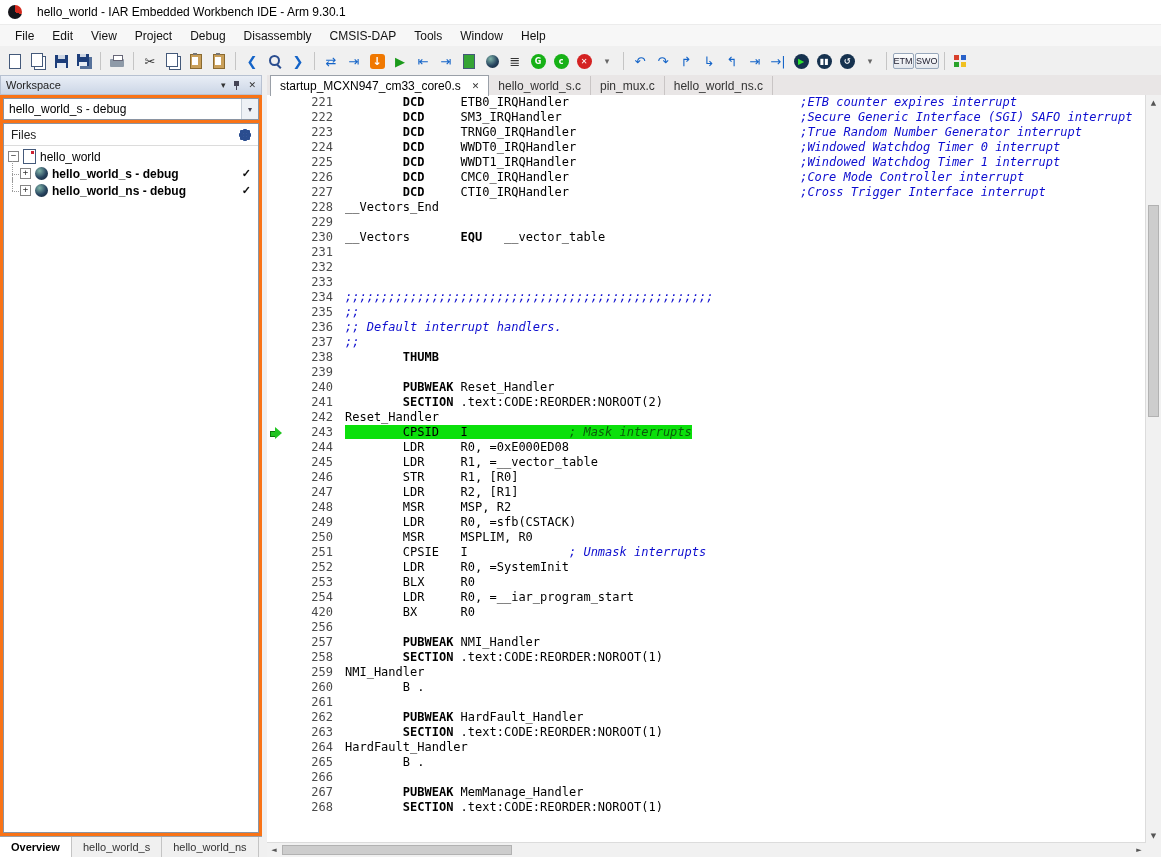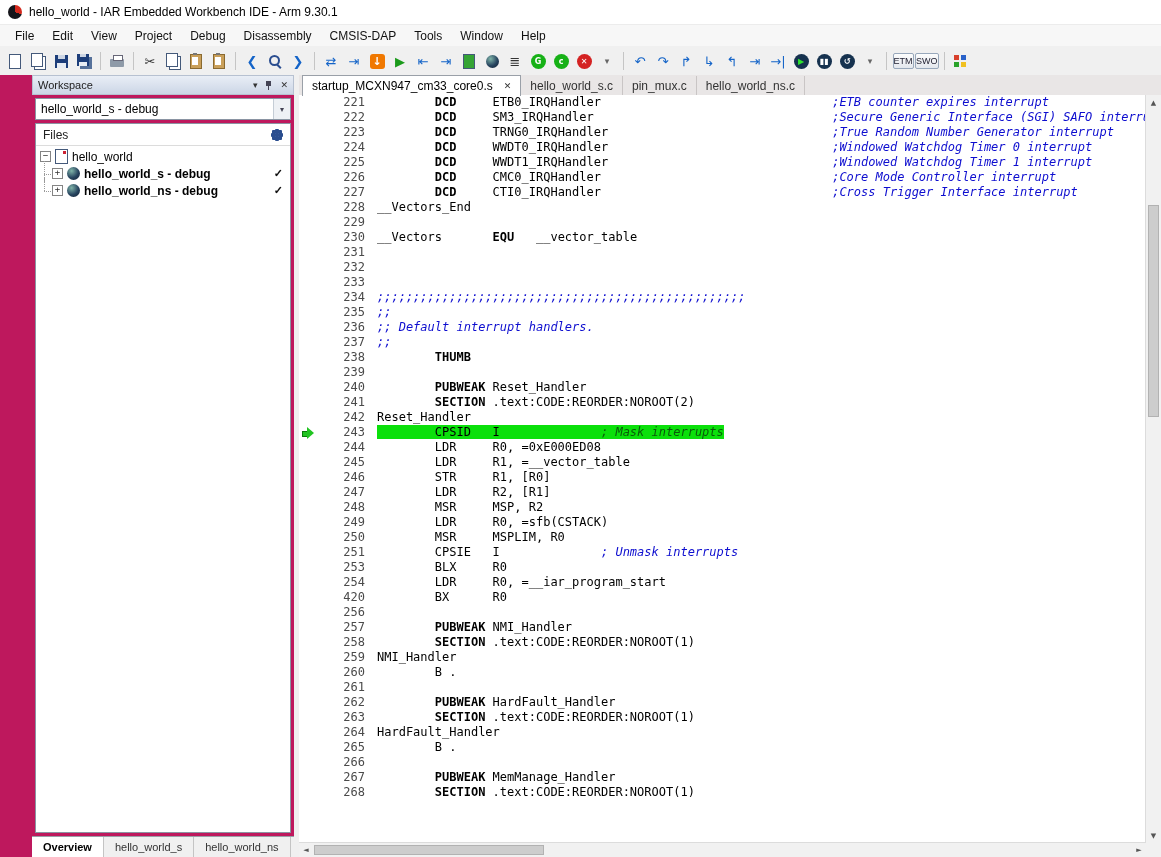--- a/index.html
+++ b/index.html
@@ -7,7 +7,7 @@
   .window{position:relative;width:1161px;height:857px;background:#fff;overflow:hidden;}
 
   
-  .titlebar{height:24px;display:flex;align-items:center;gap:7px;padding:0 8px;background:#ffffff;border-bottom:1px solid #ececec;}
+  .titlebar{height:24px;display:flex;align-items:center;gap:15px;padding:0 8px;background:#ffffff;border-bottom:1px solid #ececec;}
   .app-icon{width:14px;height:14px;border-radius:50%;background:#15151a;background:conic-gradient(#d42a1e 0 110deg,#15151a 110deg 360deg);flex:none;}
   .title-text{font-size:12px;color:#000;}
 

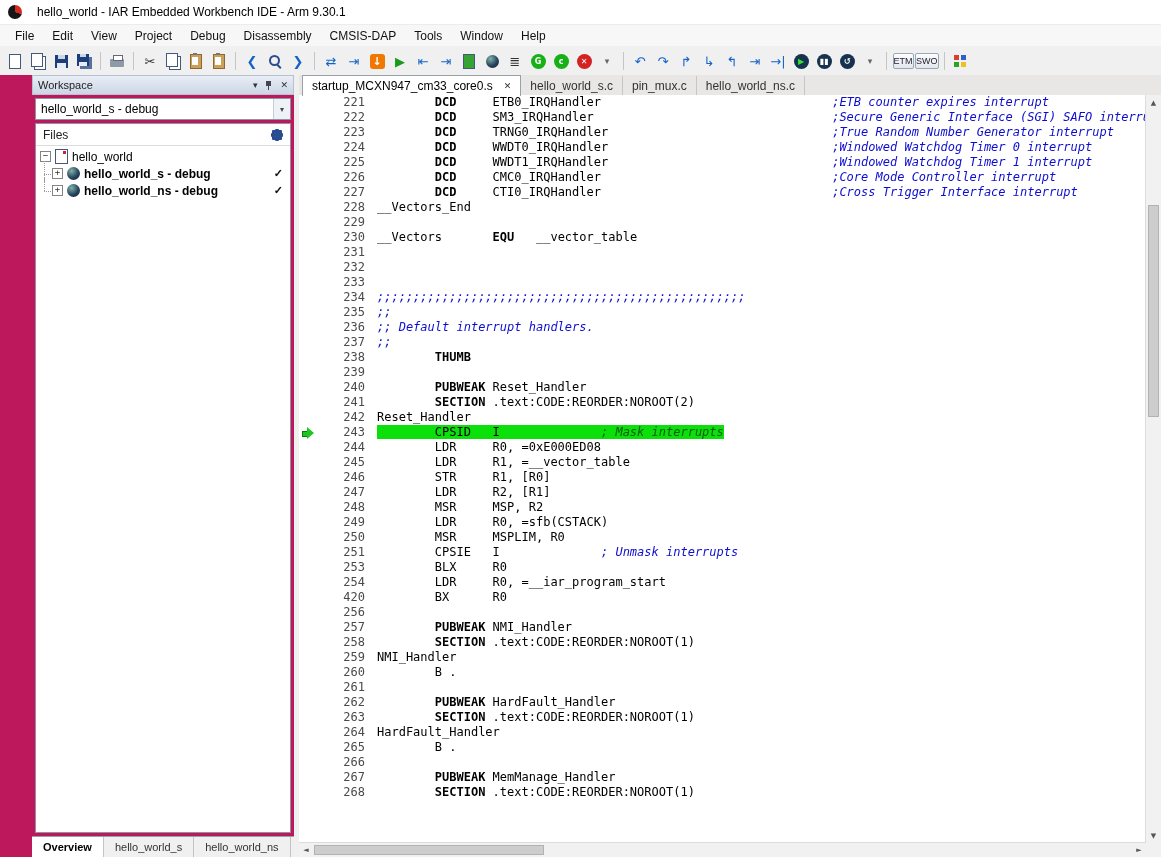--- a/index.html
+++ b/index.html
@@ -49,7 +49,7 @@
   .splitter{width:5px;background:#f0f0f0;flex:none;}
 
   
-  .workspace{width:262px;flex:none;display:flex;flex-direction:column;background:#be185d;padding-left:32px;}
+  .workspace{width:262px;flex:none;display:flex;flex-direction:column;background:#f97316;}
   .ws-header{height:18px;flex:none;display:flex;align-items:center;padding:0 5px;background:linear-gradient(#e9eef6,#ccd6e6);border:1px solid #b7c1d1;font-size:11px;color:#222;}
   .ws-hicons{margin-left:auto;display:flex;gap:7px;align-items:center;font-size:9px;color:#333;}
   .ic-pin{position:relative;width:9px;height:11px;display:inline-block;}

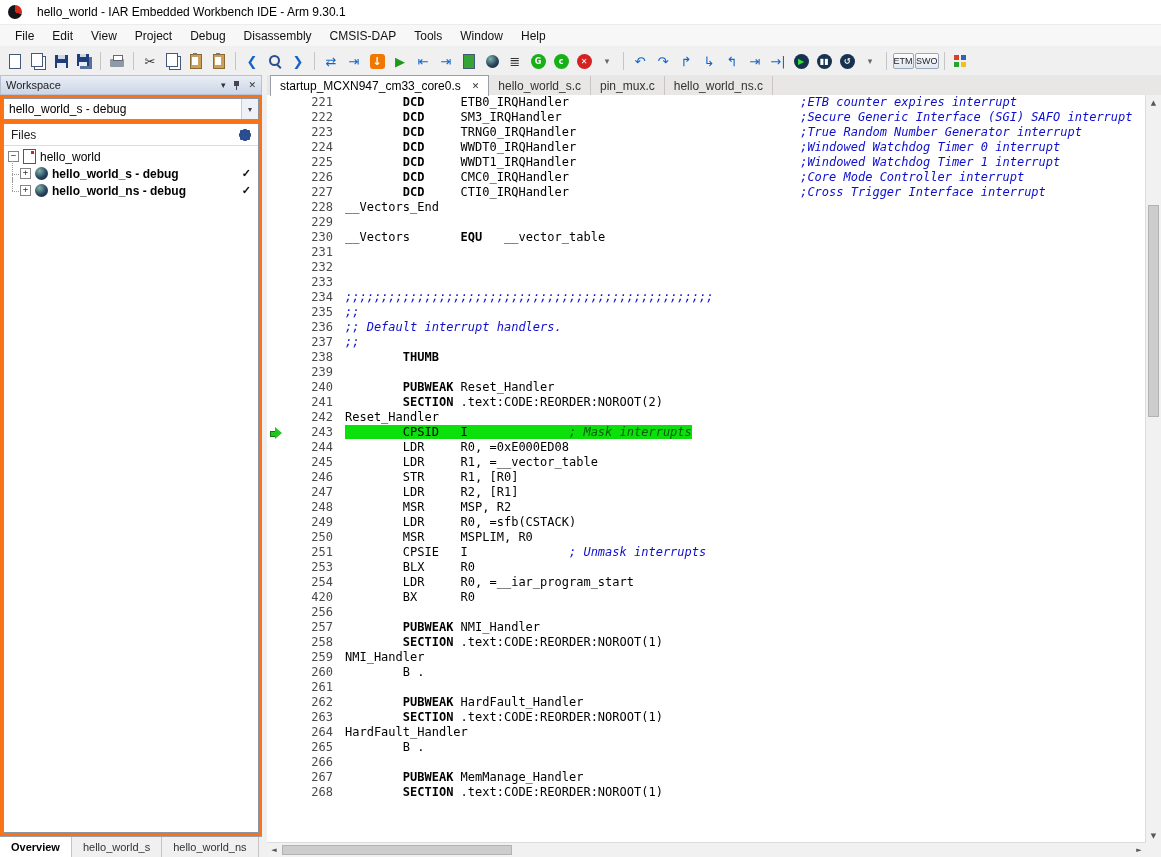--- a/index.html
+++ b/index.html
@@ -358,6 +358,7 @@
           <div class="code-row"><span class="gutter"></span><span class="lnum">249</span><span class="ltext"><span class="seg-p">        LDR     R0, =sfb(CSTACK)</span></span></div>
           <div class="code-row"><span class="gutter"></span><span class="lnum">250</span><span class="ltext"><span class="seg-p">        MSR     MSPLIM, R0</span></span></div>
           <div class="code-row"><span class="gutter"></span><span class="lnum">251</span><span class="ltext"><span class="seg-p">        CPSIE   I              </span><span class="seg-c">; Unmask interrupts</span></span></div>
+          <div class="code-row"><span class="gutter"></span><span class="lnum">252</span><span class="ltext"><span class="seg-p">        LDR     R0, =SystemInit</span></span></div>
           <div class="code-row"><span class="gutter"></span><span class="lnum">253</span><span class="ltext"><span class="seg-p">        BLX     R0</span></span></div>
           <div class="code-row"><span class="gutter"></span><span class="lnum">254</span><span class="ltext"><span class="seg-p">        LDR     R0, =__iar_program_start</span></span></div>
           <div class="code-row"><span class="gutter"></span><span class="lnum">420</span><span class="ltext"><span class="seg-p">        BX      R0</span></span></div>

